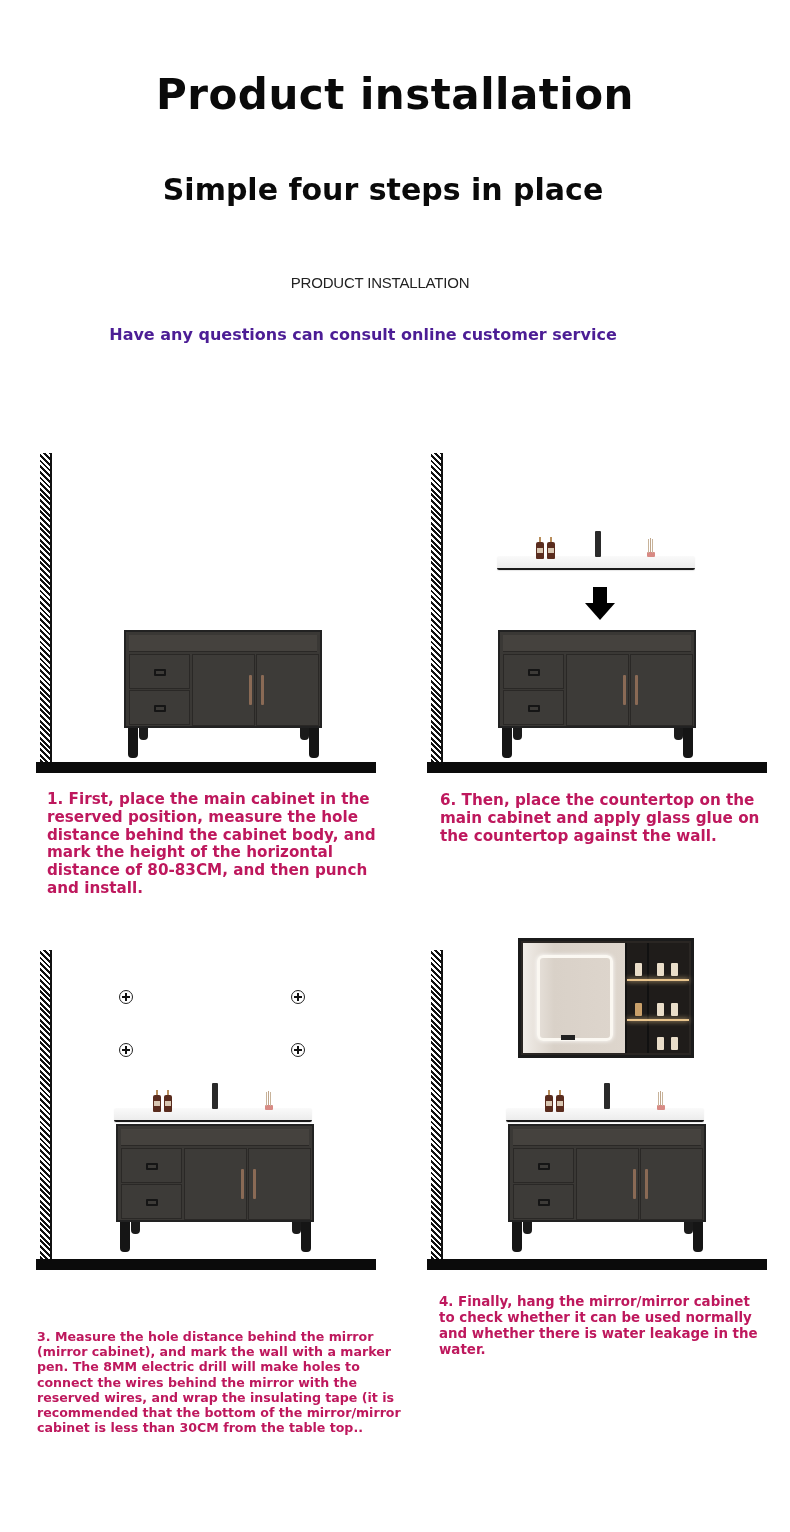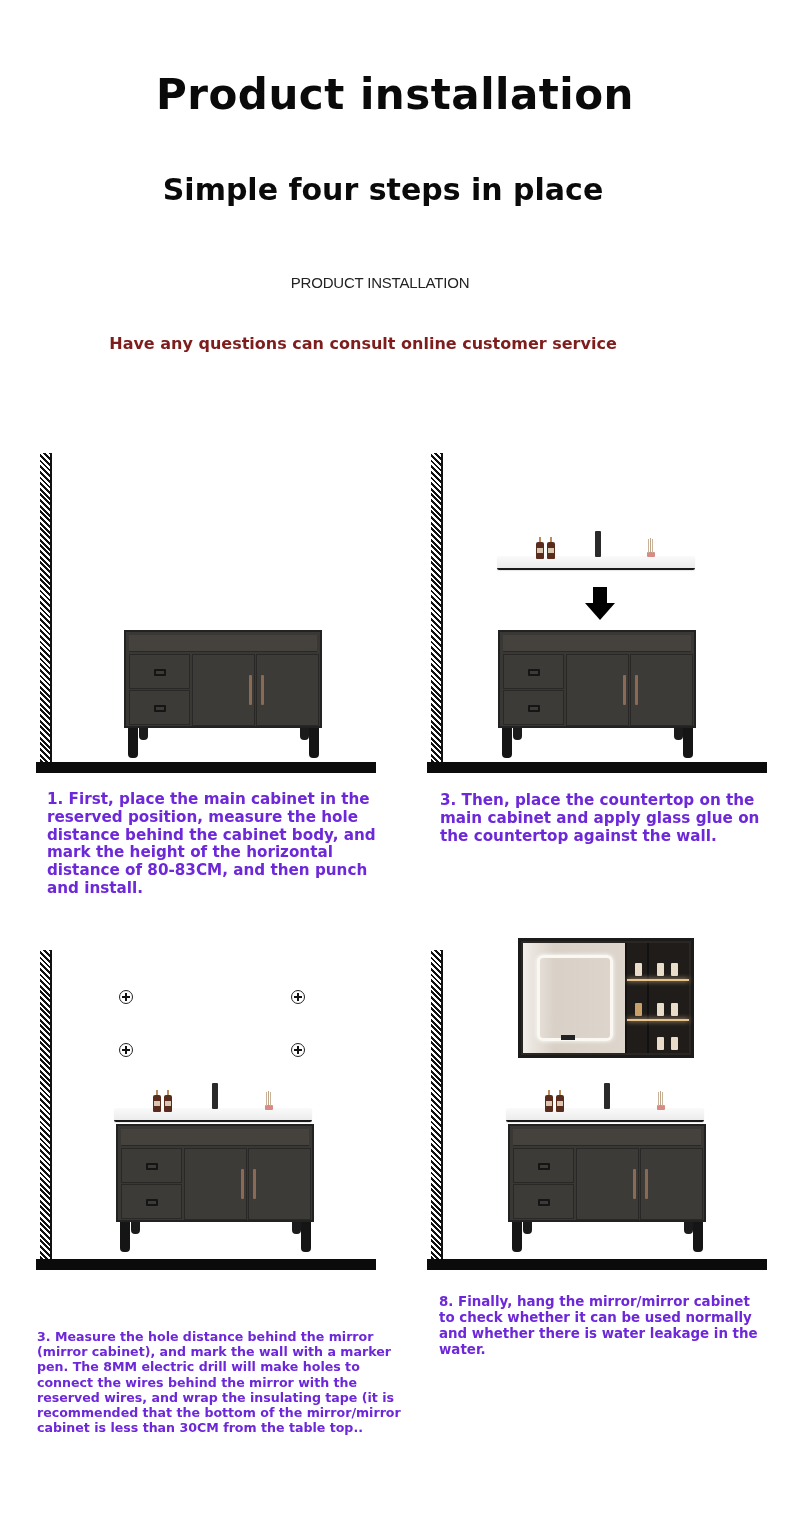--- a/index.html
+++ b/index.html
@@ -9,7 +9,7 @@
   .title { position: absolute; left: 0; width: 790px; top: 70px; text-align: center; font-size: 42px; font-weight: bold; letter-spacing: 0.5px; color: #0a0a0a; }
   .subtitle { position: absolute; left: 0; width: 766px; top: 172px; text-align: center; font-size: 30px; font-weight: bold; color: #0a0a0a; }
   .caps { position: absolute; left: 0; width: 760px; top: 274px; text-align: center; font-size: 15px; font-family: "Liberation Sans", sans-serif; color: #222; letter-spacing: -0.2px; }
-  .consult { position: absolute; left: 0; width: 726px; top: 334px; text-align: center; font-size: 16px; font-weight: bold; color: #7f1d1d; }
+  .consult { position: absolute; left: 0; width: 726px; top: 325px; text-align: center; font-size: 16px; font-weight: bold; color: #4c1d95; }
 
   .panel { position: absolute; width: 345px; height: 330px; }
   .wall { position: absolute; left: 6px; top: 0; width: 12px; bottom: 0;

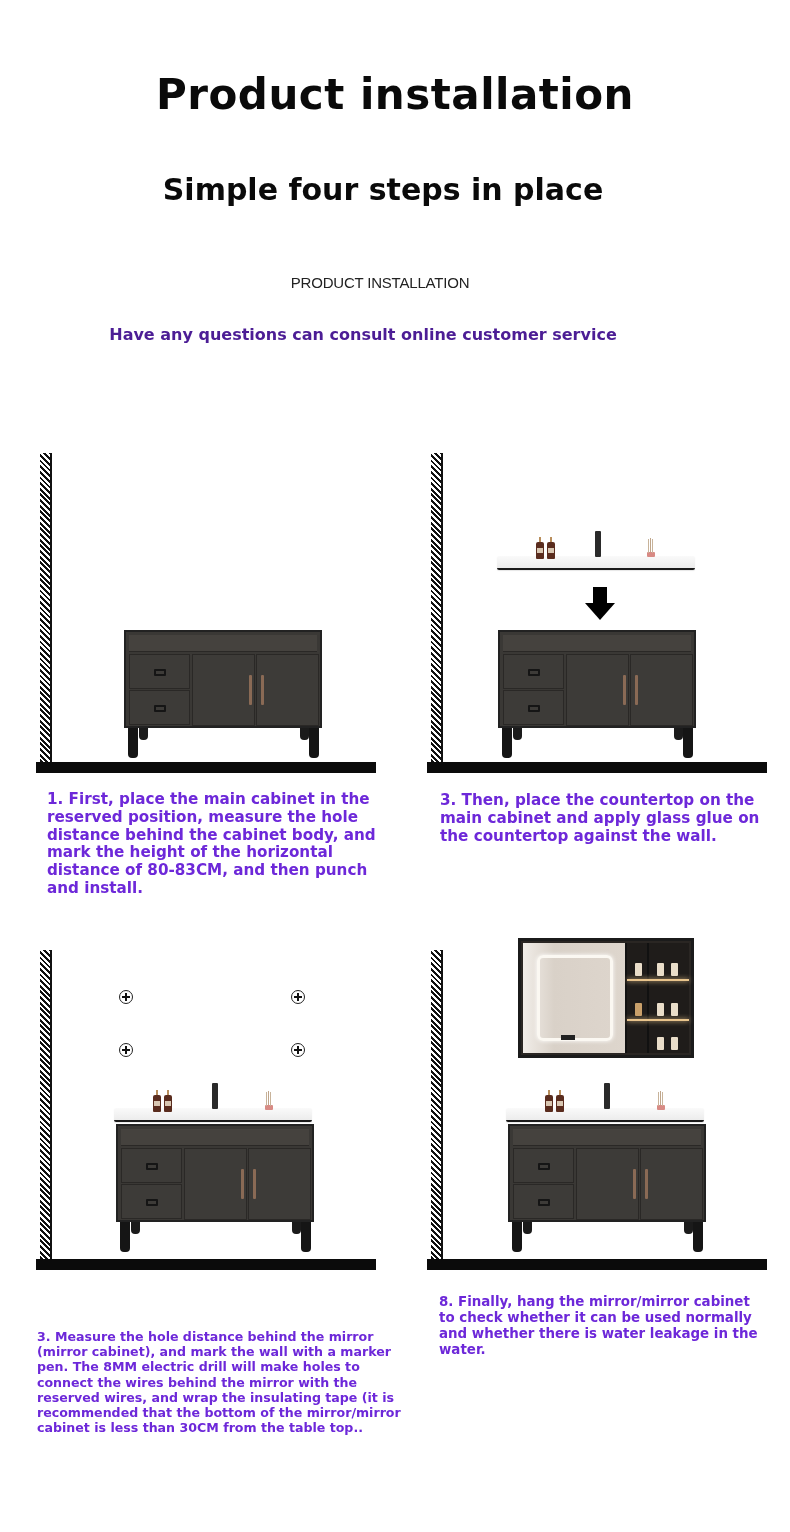--- a/index.html
+++ b/index.html
@@ -50,7 +50,7 @@
   .mirror .divider { position: absolute; left: 20px; top: 0; bottom: 0; width: 2px; background: #111; }
   .mirror .jar { position: absolute; width: 7px; height: 13px; background: #e9ddc9; border-radius: 1px; }
 
-  .step { position: absolute; font-weight: bold; color: #6d28d9; }
+  .step { position: absolute; font-weight: bold; color: #be185d; }
   .step1 { left: 47px; top: 791px; width: 345px; font-size: 15.2px; line-height: 17.8px; }
   .step2 { left: 440px; top: 792px; width: 340px; font-size: 15.2px; line-height: 17.8px; }
   .step3 { left: 37px; top: 1301px; width: 375px; font-size: 12.6px; line-height: 15.2px; margin-top: 28px; }

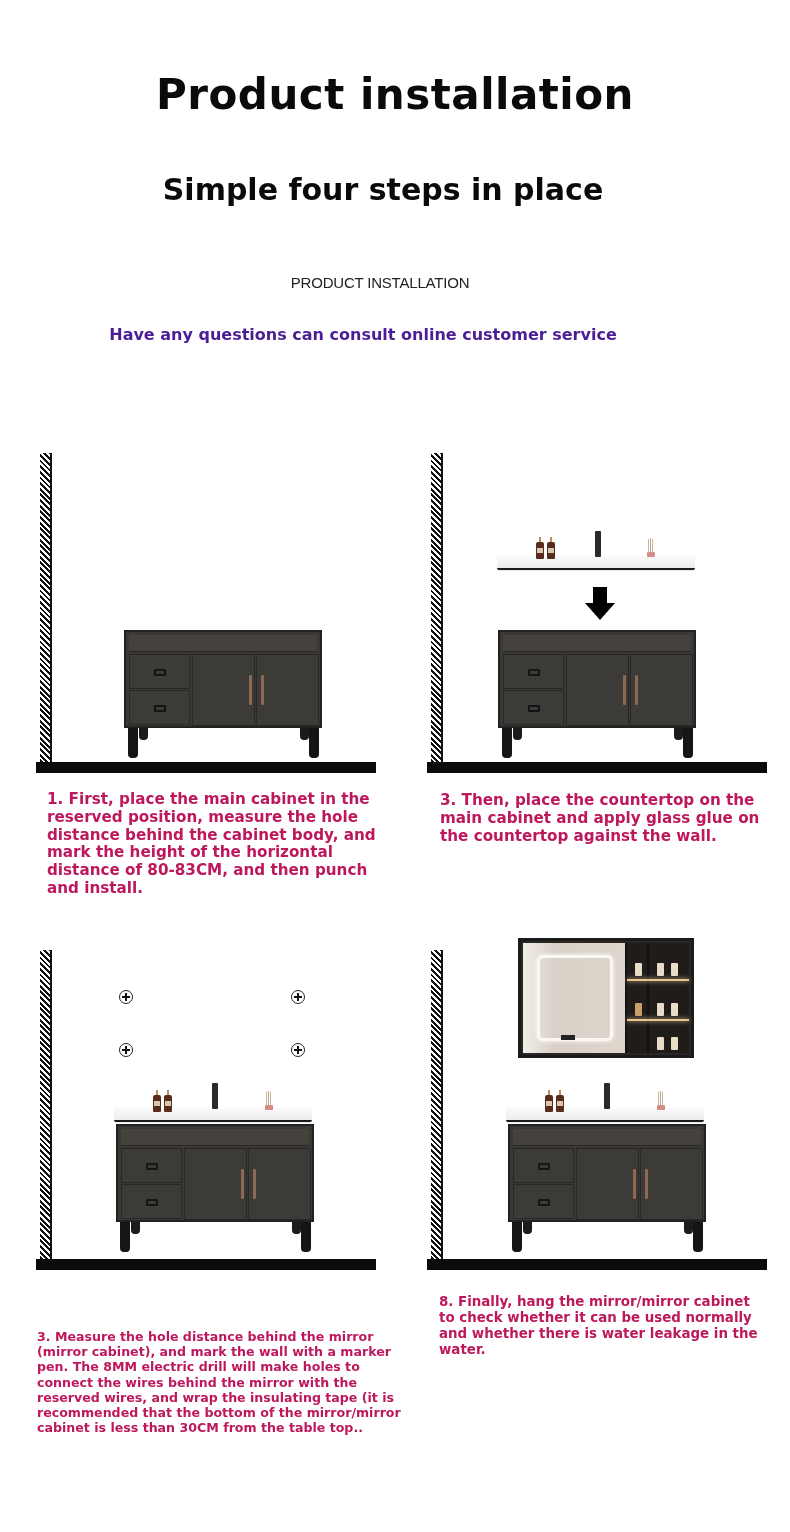--- a/index.html
+++ b/index.html
@@ -122,7 +122,7 @@
 </div>
 
 <div class="step step1">1. First, place the main cabinet in the reserved position, measure the hole distance behind the cabinet body, and mark the height of the horizontal distance of 80-83CM, and then punch and install.</div>
-<div class="step step2">3. Then, place the countertop on the main cabinet and apply glass glue on the countertop against the wall.</div>
+<div class="step step2">6. Then, place the countertop on the main cabinet and apply glass glue on the countertop against the wall.</div>
 
 <div class="panel" style="left:36px; top:950px; height:320px;">
   <div class="wall" style="left:4px;"></div>

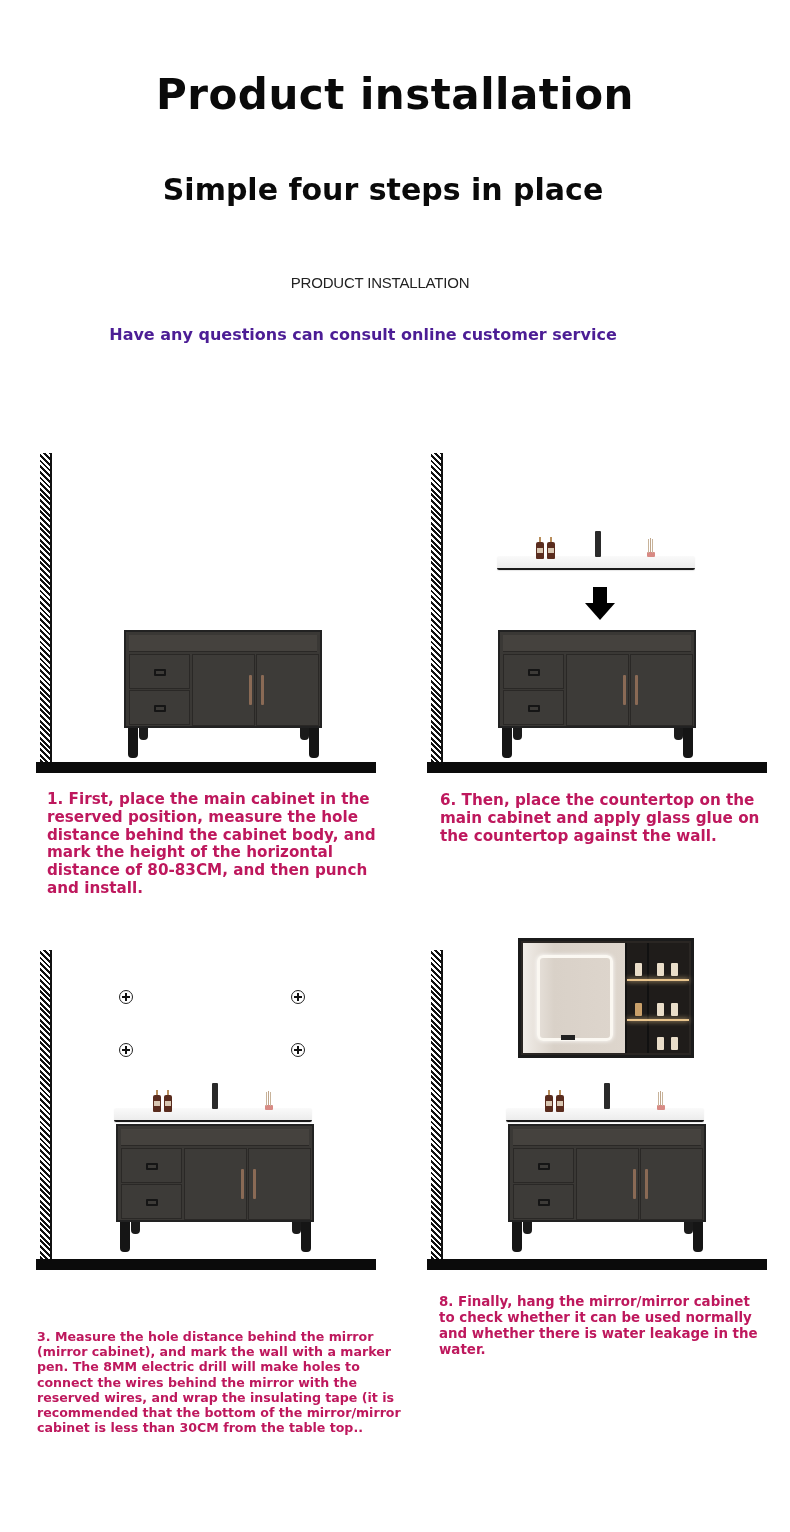--- a/index.html
+++ b/index.html
@@ -206,6 +206,6 @@
 </div>
 
 <div class="step step3">3. Measure the hole distance behind the mirror (mirror cabinet), and mark the wall with a marker pen. The 8MM electric drill will make holes to connect the wires behind the mirror with the reserved wires, and wrap the insulating tape (it is recommended that the bottom of the mirror/mirror cabinet is less than 30CM from the table top..</div>
-<div class="step step4">8. Finally, hang the mirror/mirror cabinet to check whether it can be used normally and whether there is water leakage in the water.</div>
+<div class="step step4">4. Finally, hang the mirror/mirror cabinet to check whether it can be used normally and whether there is water leakage in the water.</div>
 
 </body></html>

